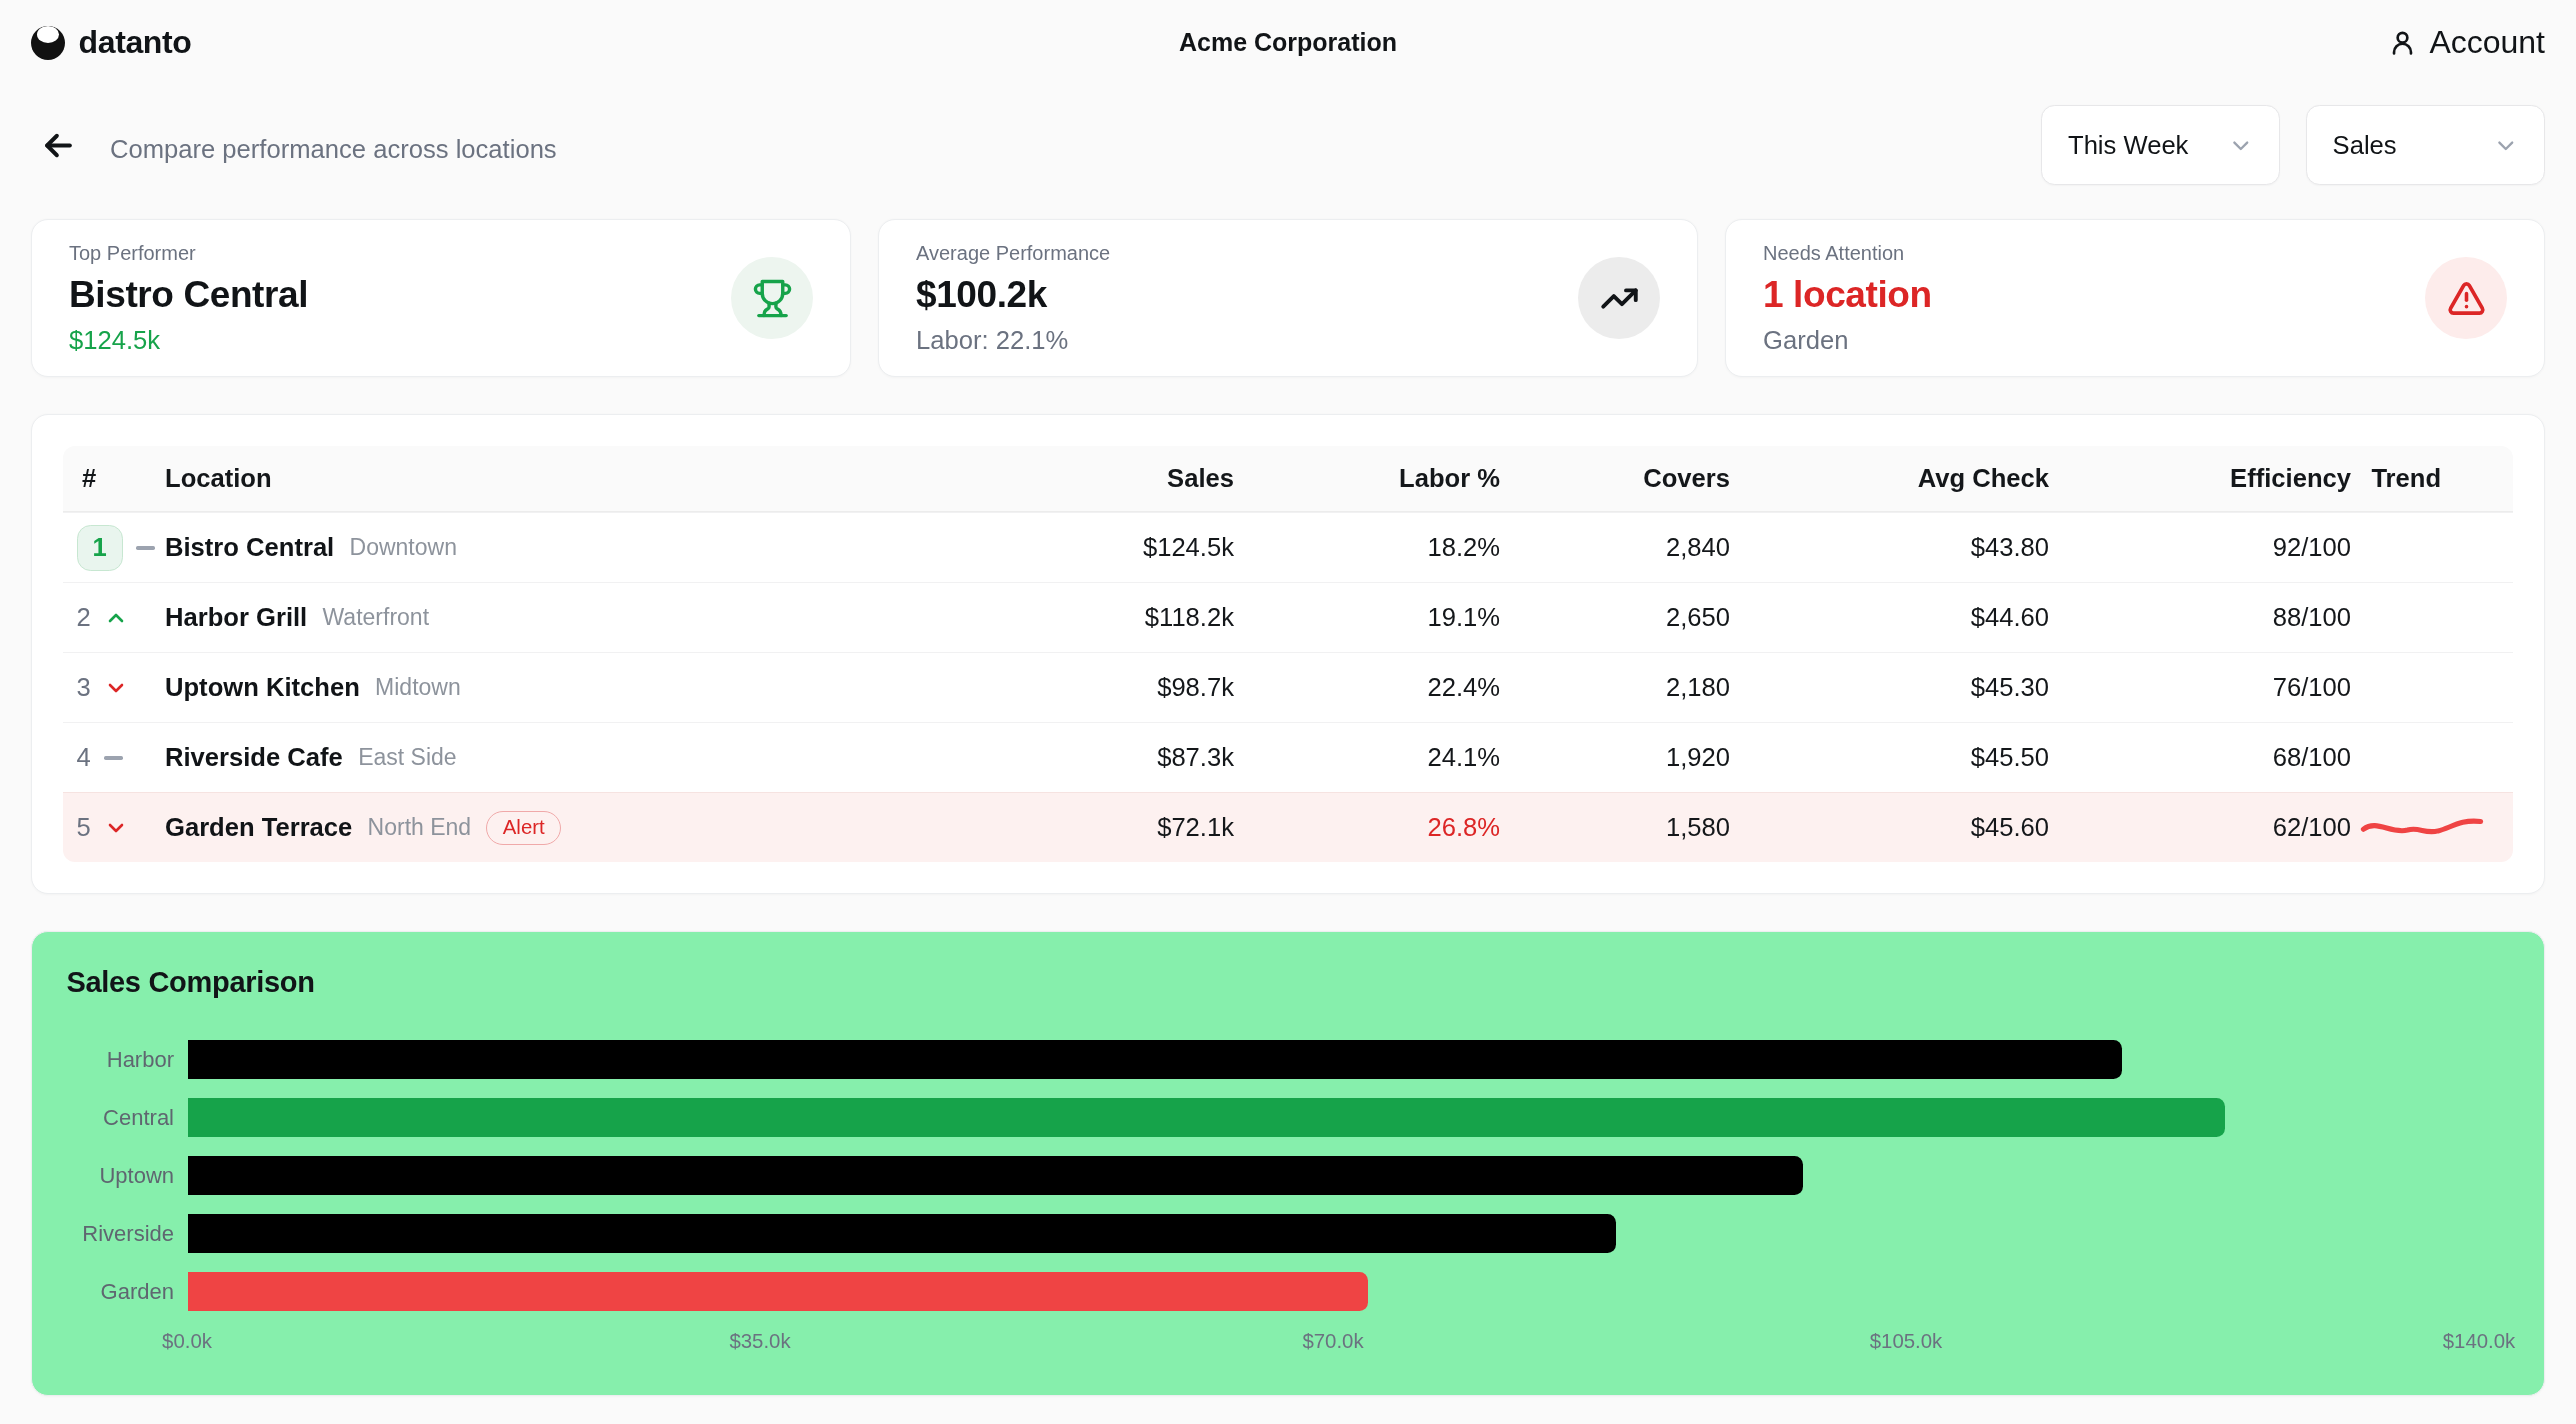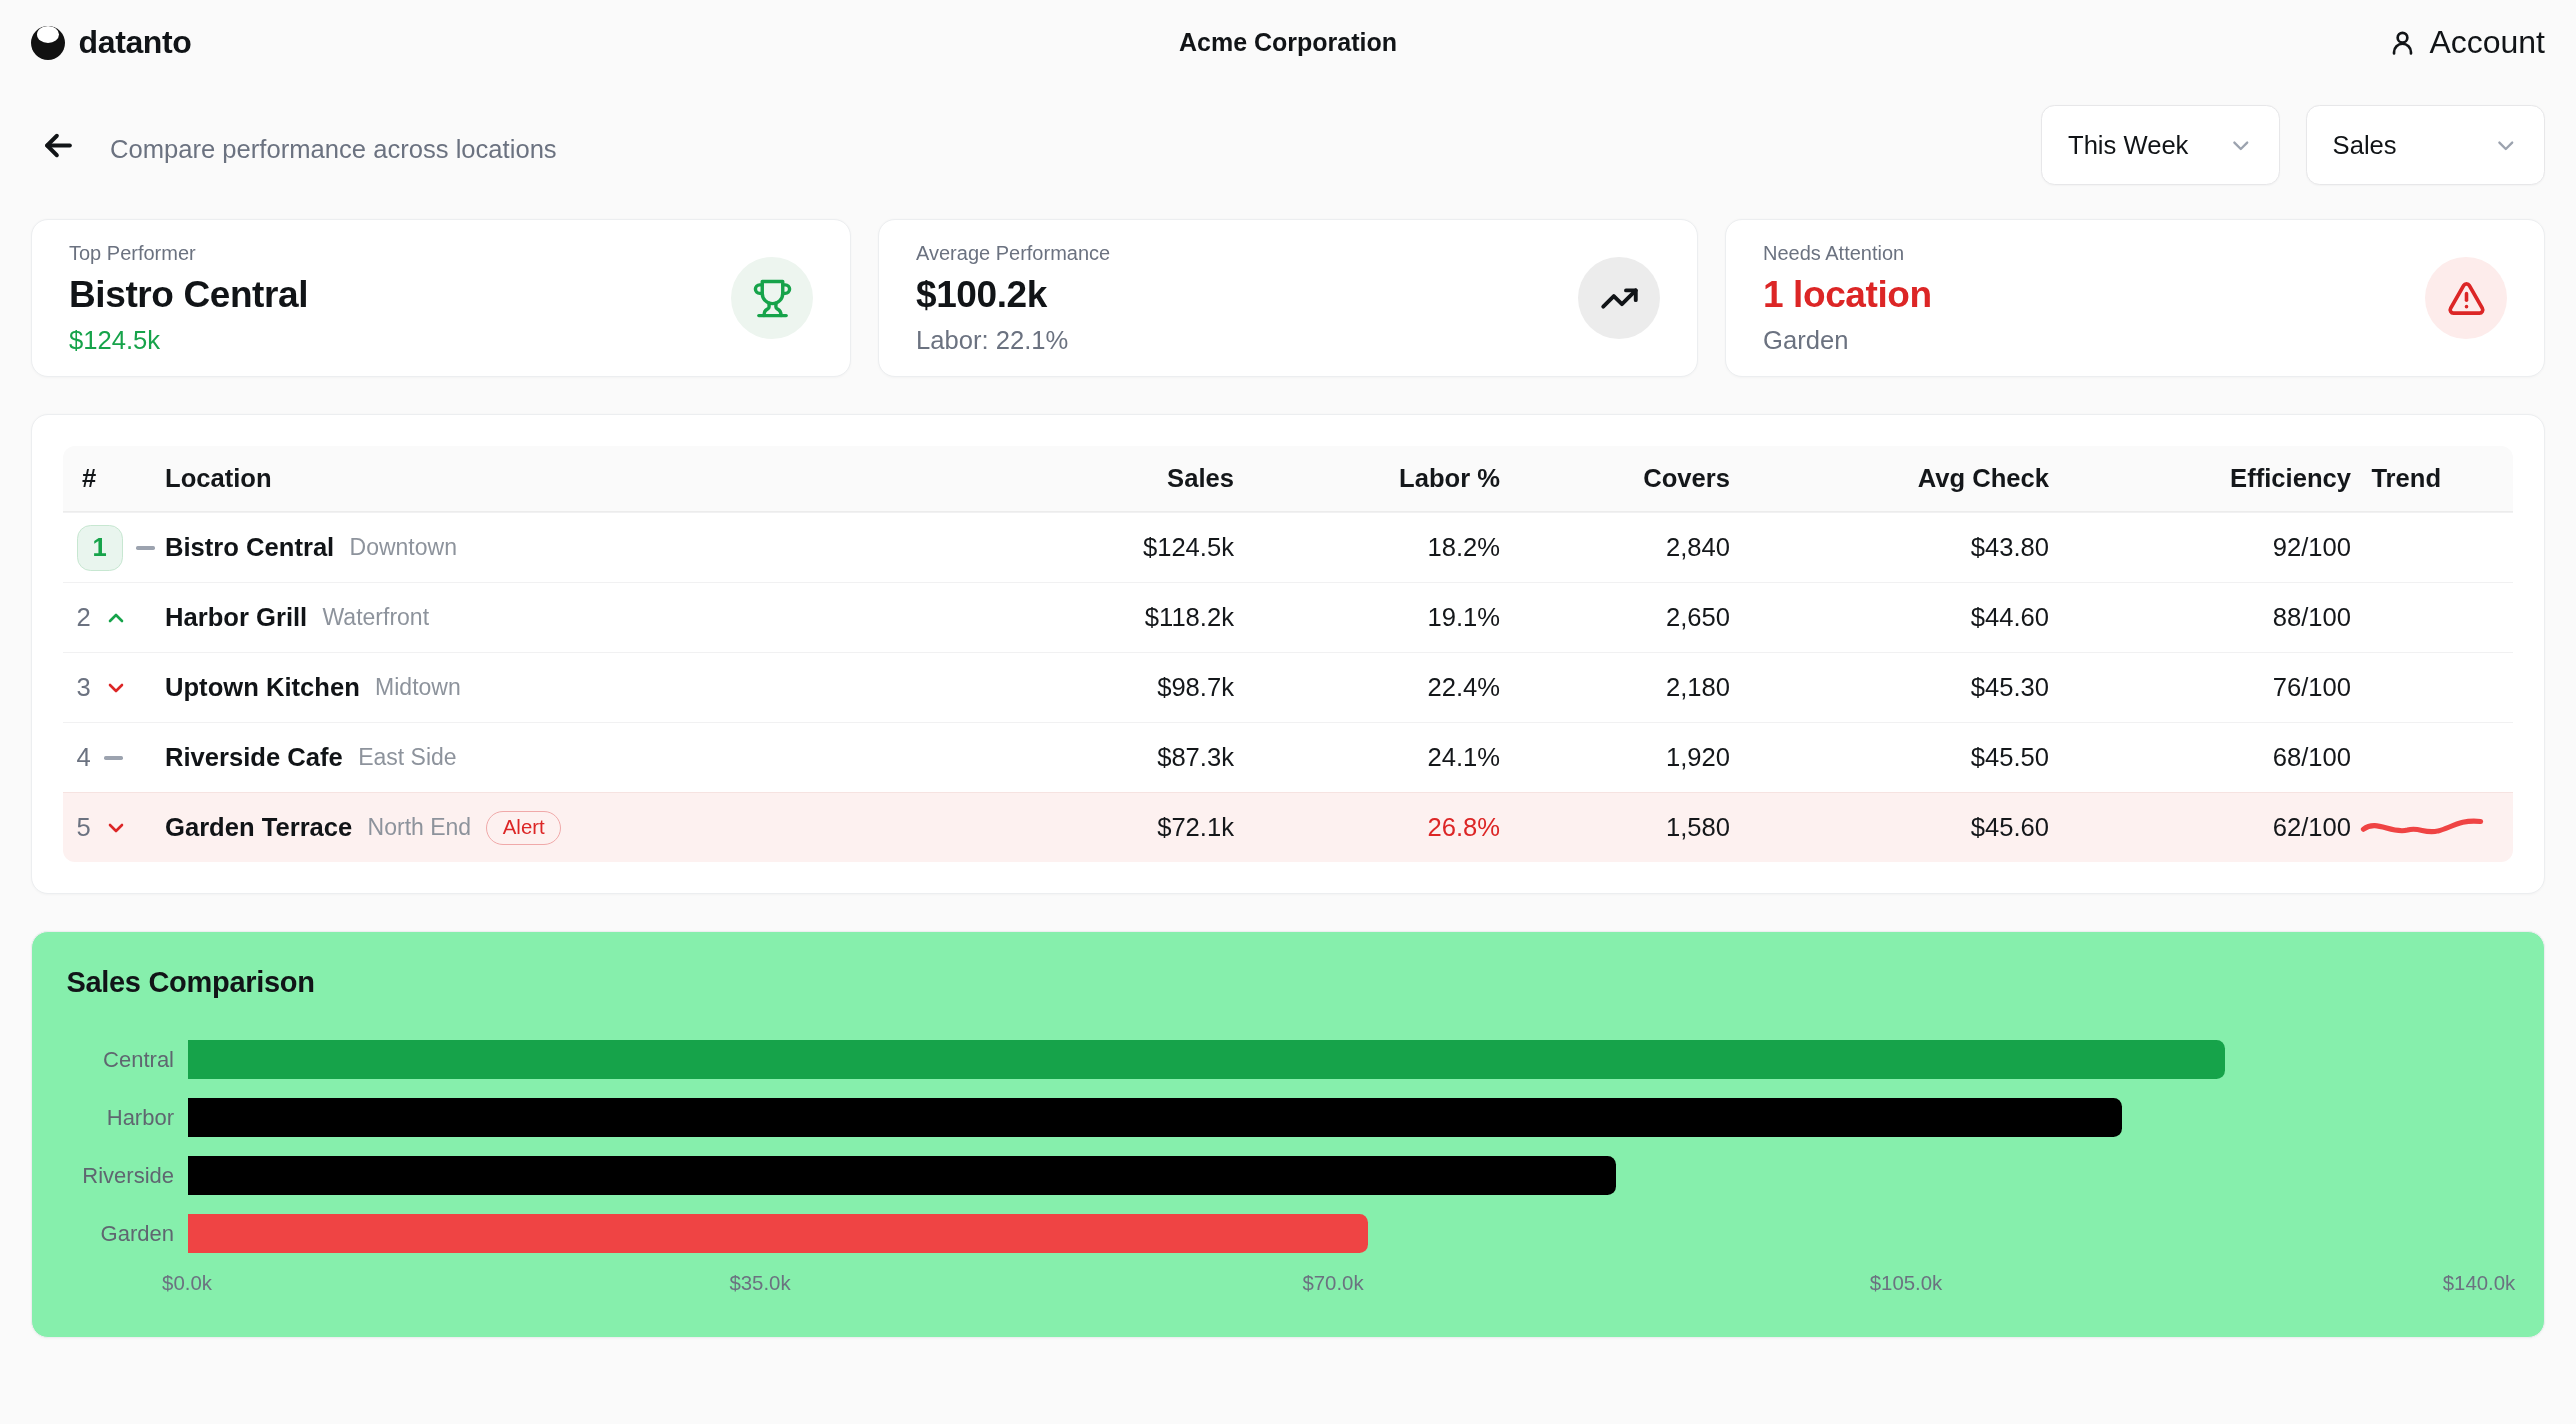--- a/index.html
+++ b/index.html
@@ -282,15 +282,15 @@
   <div class="chart-title">Sales Comparison</div>
   <div class="chart-body" id="chart-rows">
       <div class="chart-row">
+        <div class="chart-label">Harbor</div>
+        <div class="chart-track">
+          <div class="chart-bar" style="width: 84.4286%; background: rgb(0, 0, 0);"></div>
+        </div>
+      </div>
+      <div class="chart-row">
         <div class="chart-label">Central</div>
         <div class="chart-track">
           <div class="chart-bar" style="width: 88.9286%; background: rgb(22, 163, 74);"></div>
-        </div>
-      </div>
-      <div class="chart-row">
-        <div class="chart-label">Harbor</div>
-        <div class="chart-track">
-          <div class="chart-bar" style="width: 84.4286%; background: rgb(0, 0, 0);"></div>
         </div>
       </div>
       <div class="chart-row">

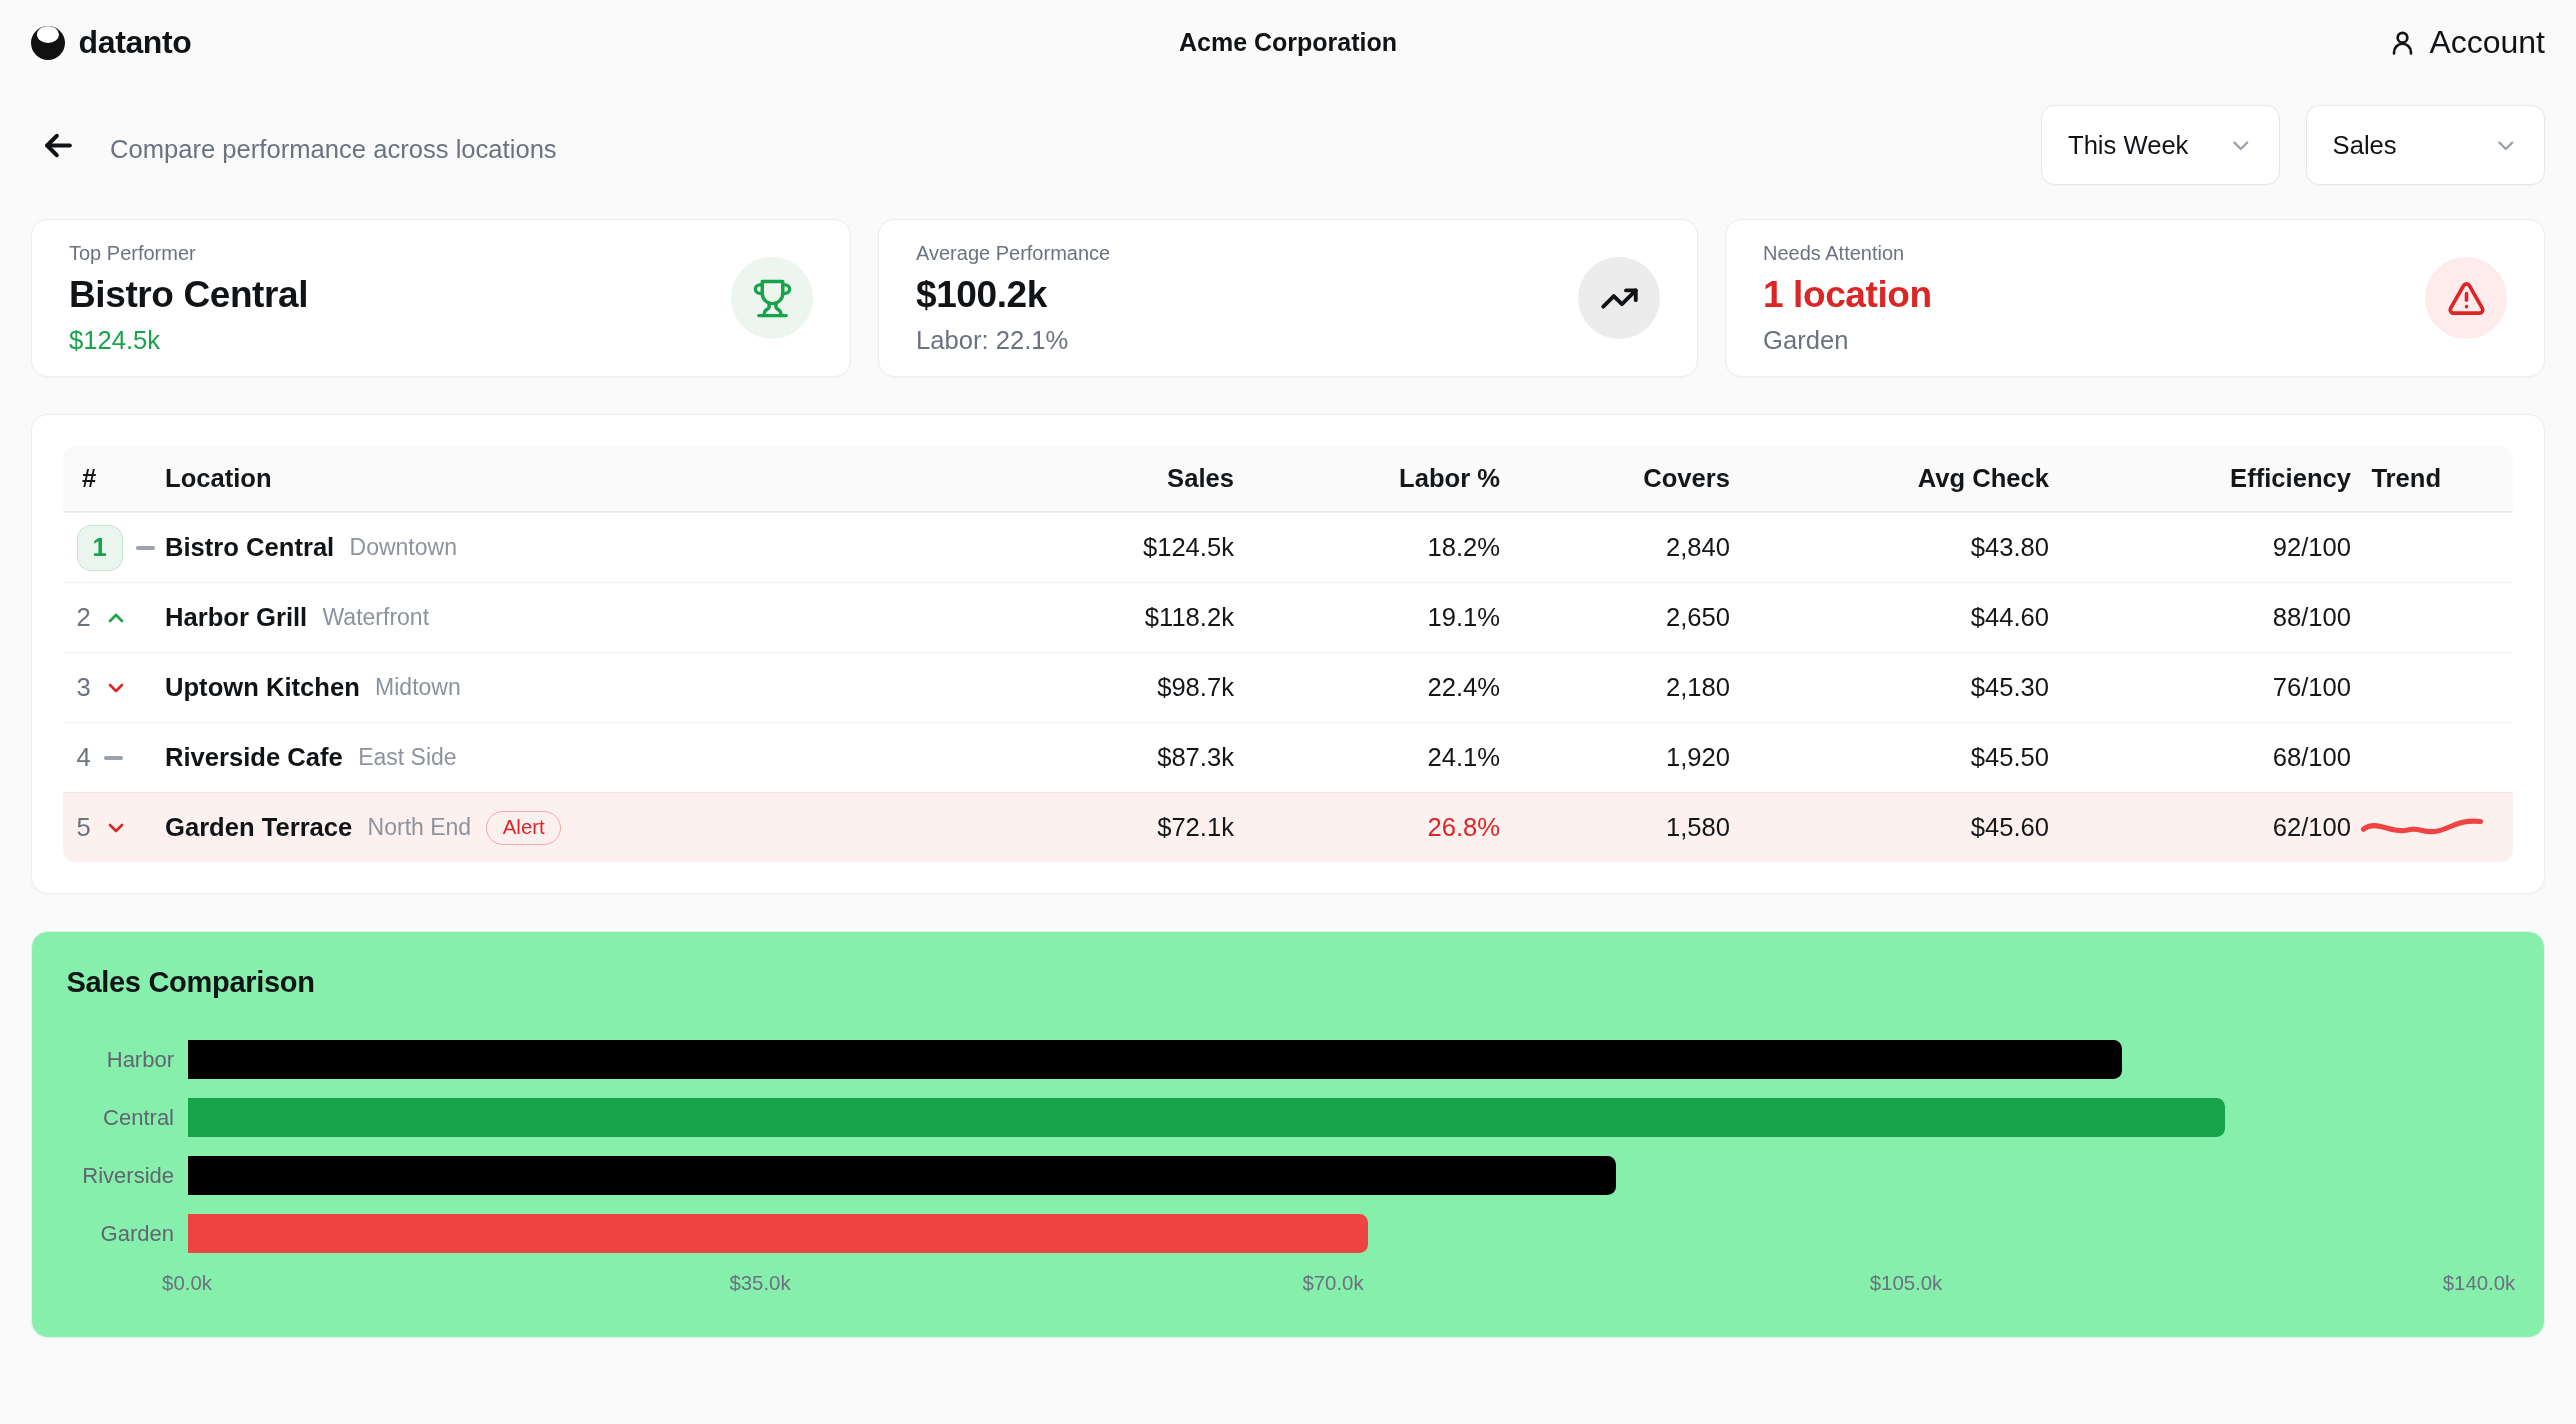--- a/index.html
+++ b/index.html
@@ -294,6 +294,12 @@
         </div>
       </div>
       <div class="chart-row">
+        <div class="chart-label">Uptown</div>
+        <div class="chart-track">
+          <div class="chart-bar" style="width: 70.5%; background: rgb(0, 0, 0);"></div>
+        </div>
+      </div>
+      <div class="chart-row">
         <div class="chart-label">Riverside</div>
         <div class="chart-track">
           <div class="chart-bar" style="width: 62.3571%; background: rgb(0, 0, 0);"></div>

